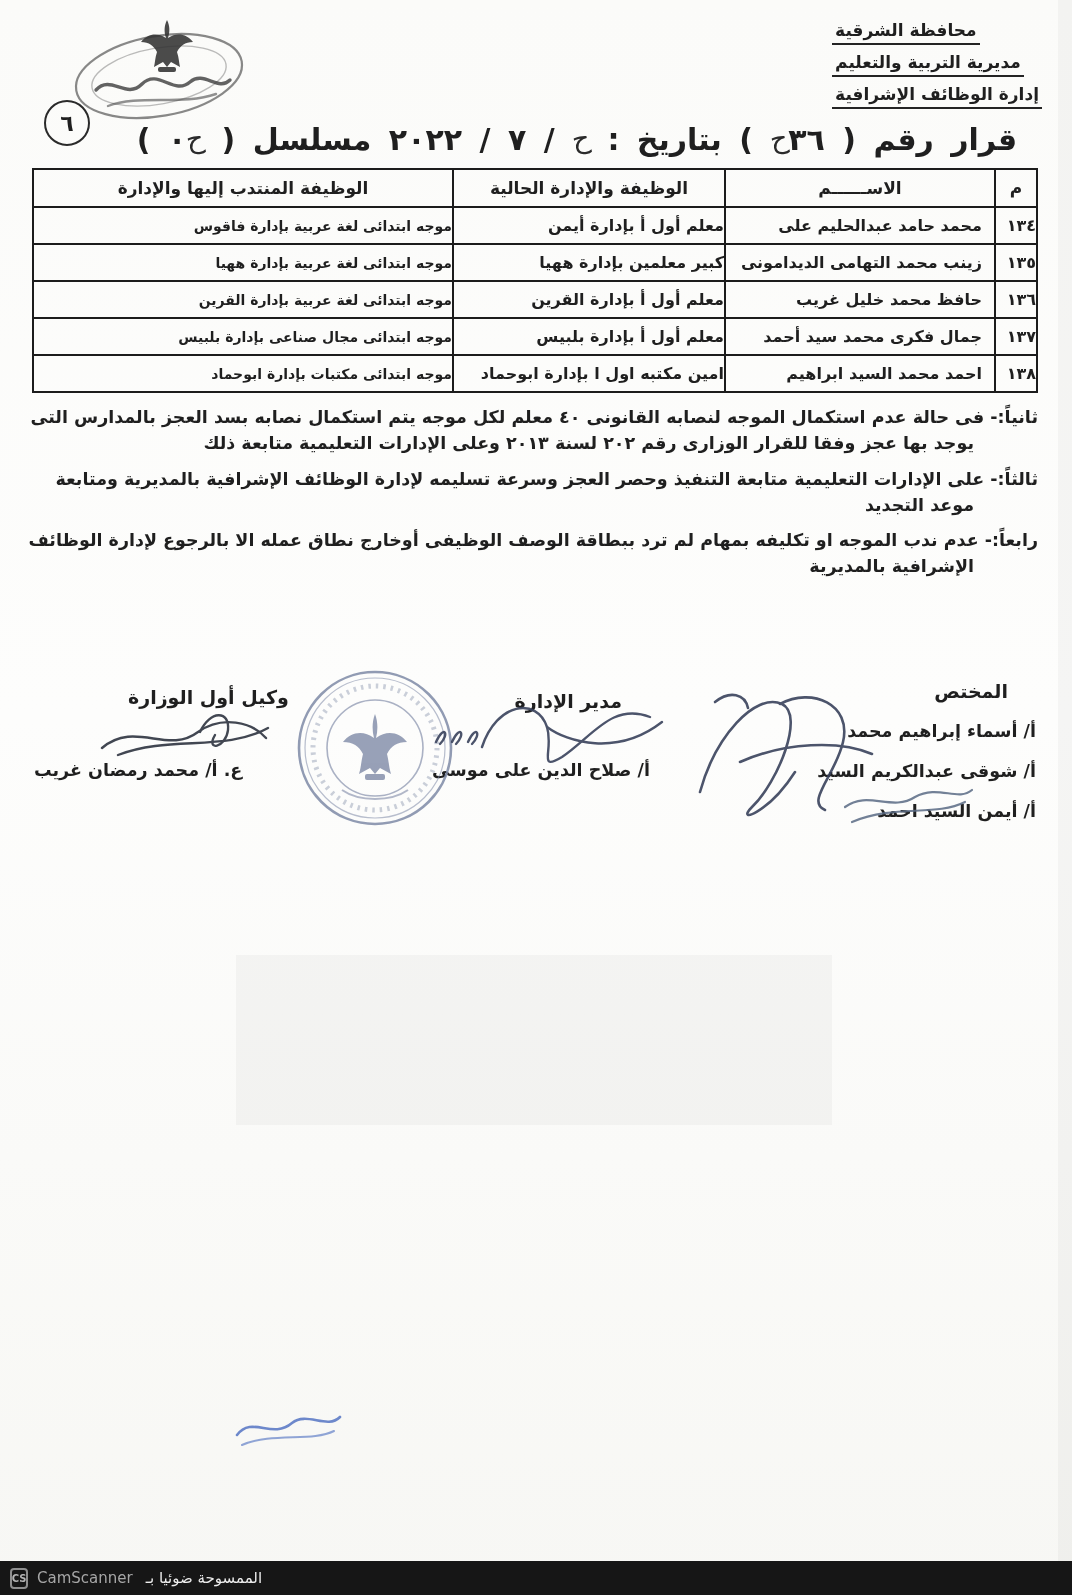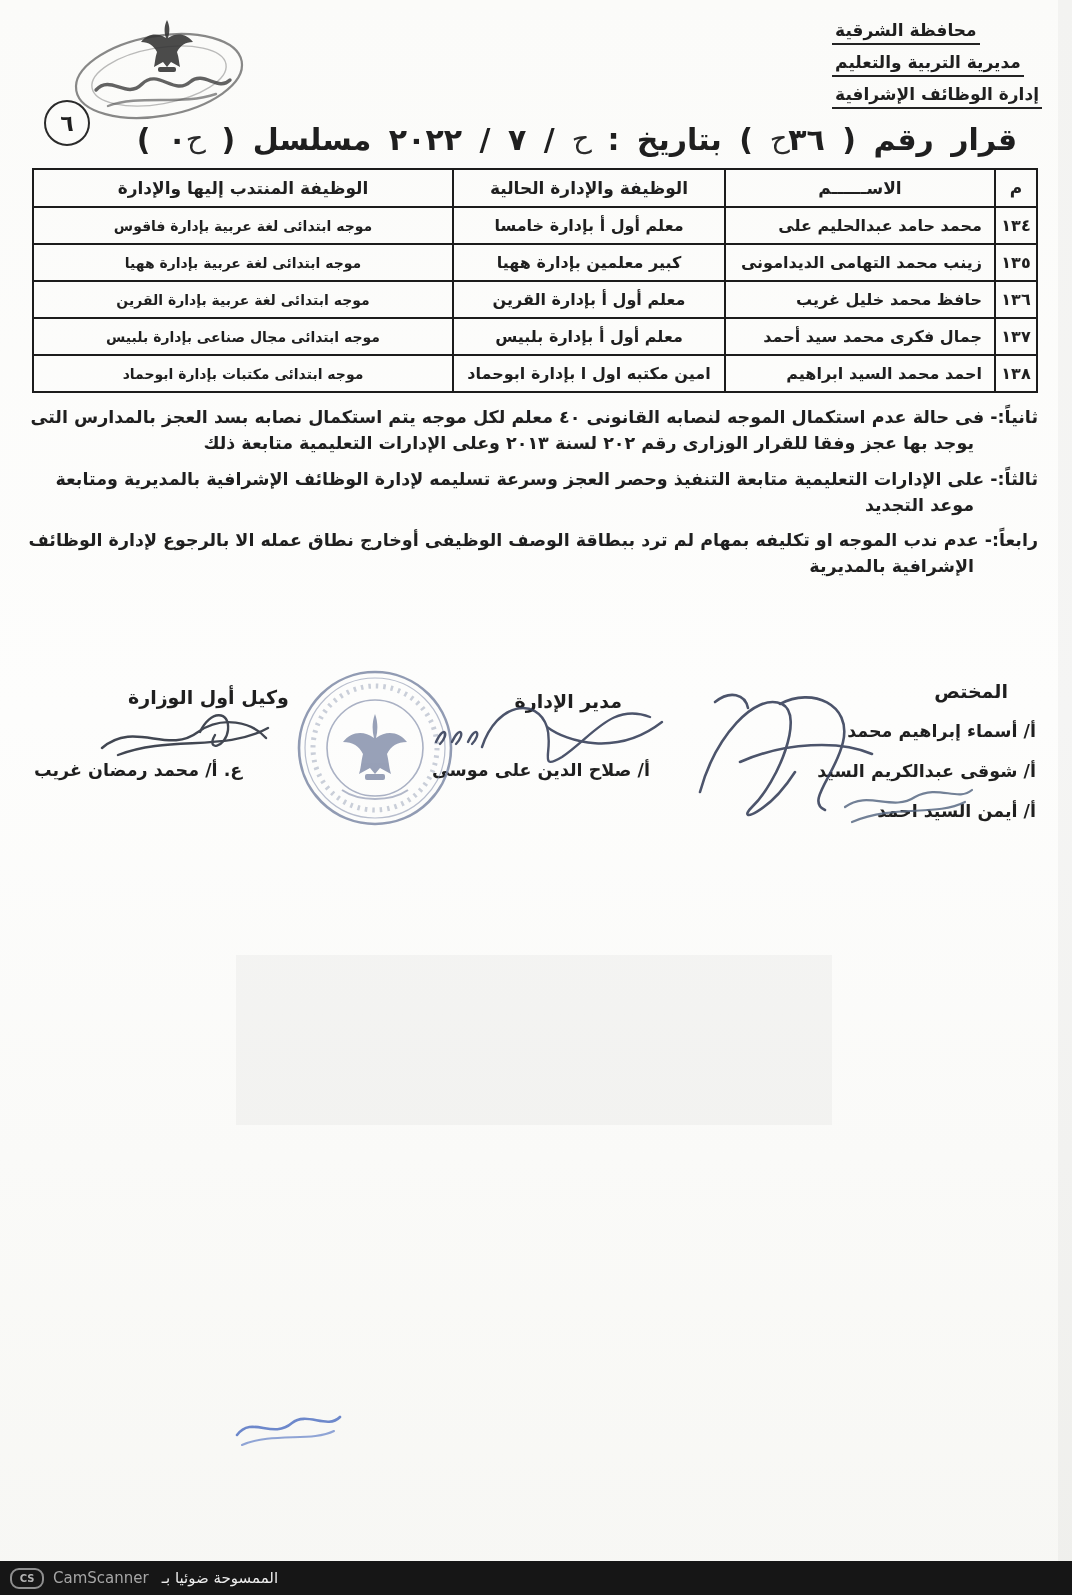--- a/index.html
+++ b/index.html
@@ -34,7 +34,7 @@
 
   
   table.decree { position:absolute; top:168px; right:34px; width:1004px; border-collapse:collapse; table-layout:fixed; }
-  table.decree th, table.decree td { border:2px solid #1c1c1c; }
+  table.decree th, table.decree td { border:2px solid #1c1c1c;text-align:right; }
   table.decree th { font-size:17px; font-weight:800; height:38px; text-align:center; }
   table.decree td { font-weight:700; height:37px; }
   td.c-no { font-size:16px; text-align:center; letter-spacing:3px; }

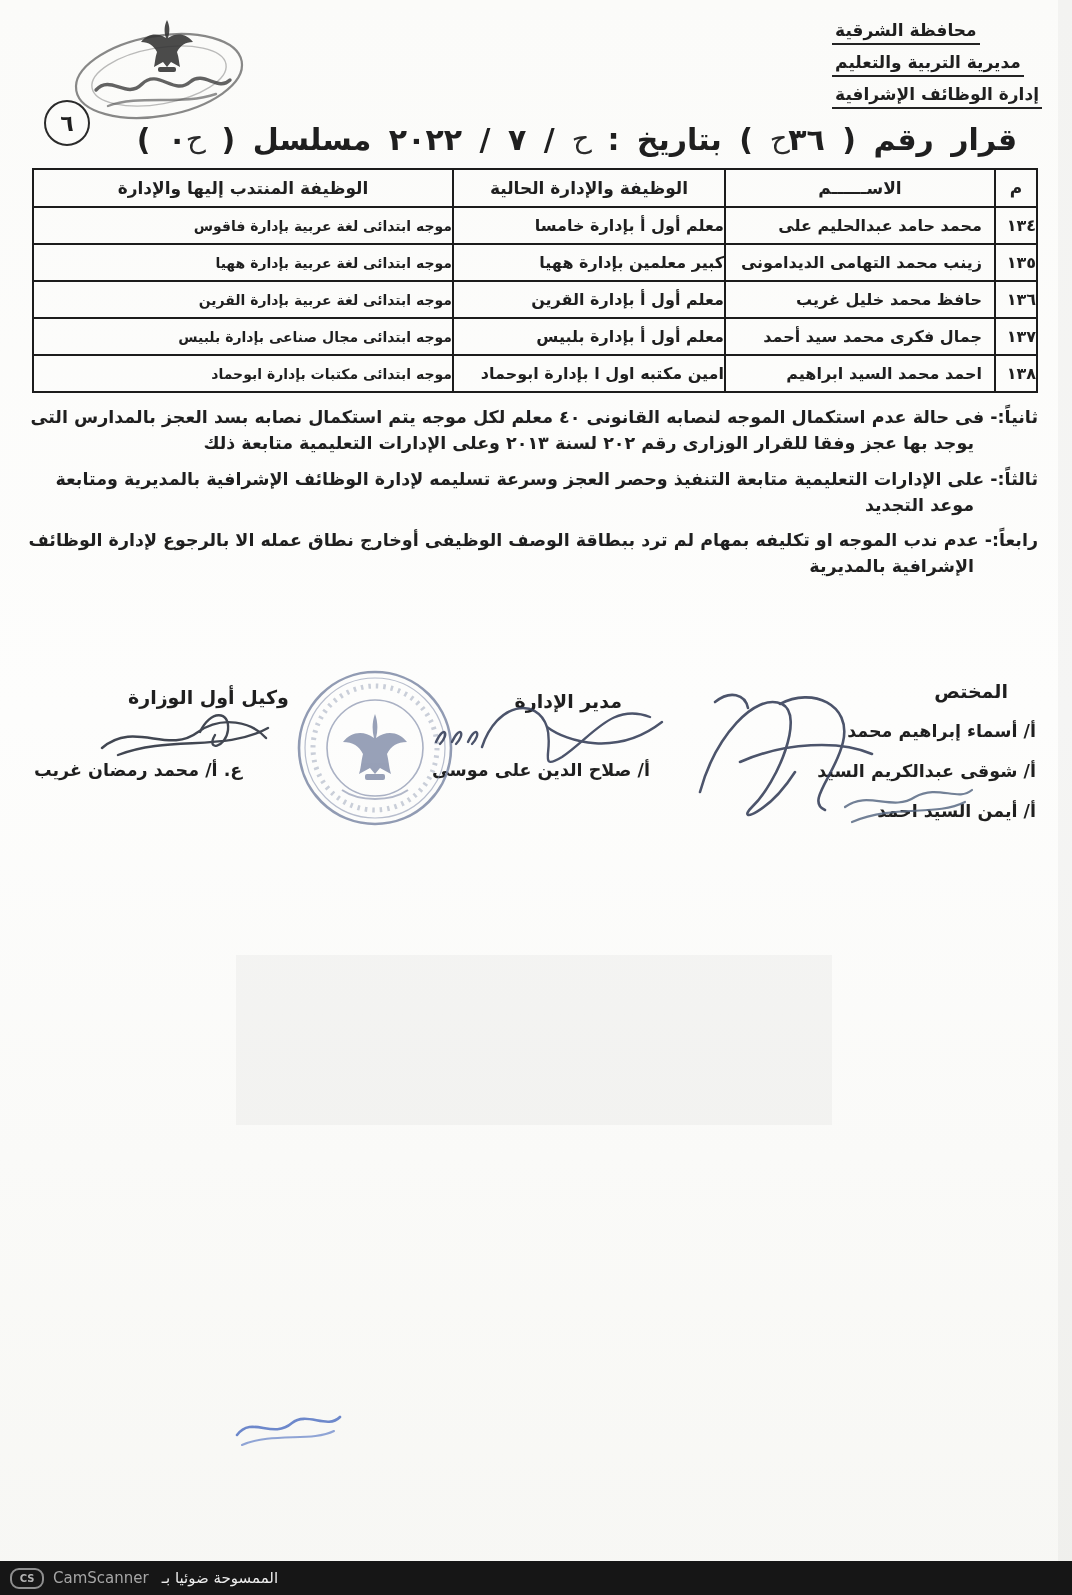--- a/index.html
+++ b/index.html
@@ -124,7 +124,7 @@
       <tr>
         <td class="c-no">١٣٤</td>
         <td class="c-name">محمد حامد عبدالحليم على</td>
-        <td class="c-current">معلم أول أ بإدارة خامسا</td>
+        <td class="c-current">معلم أول أ بإدارة أيمن</td>
         <td class="c-seconded">موجه ابتدائى لغة عربية بإدارة فاقوس</td>
       </tr>
       <tr>

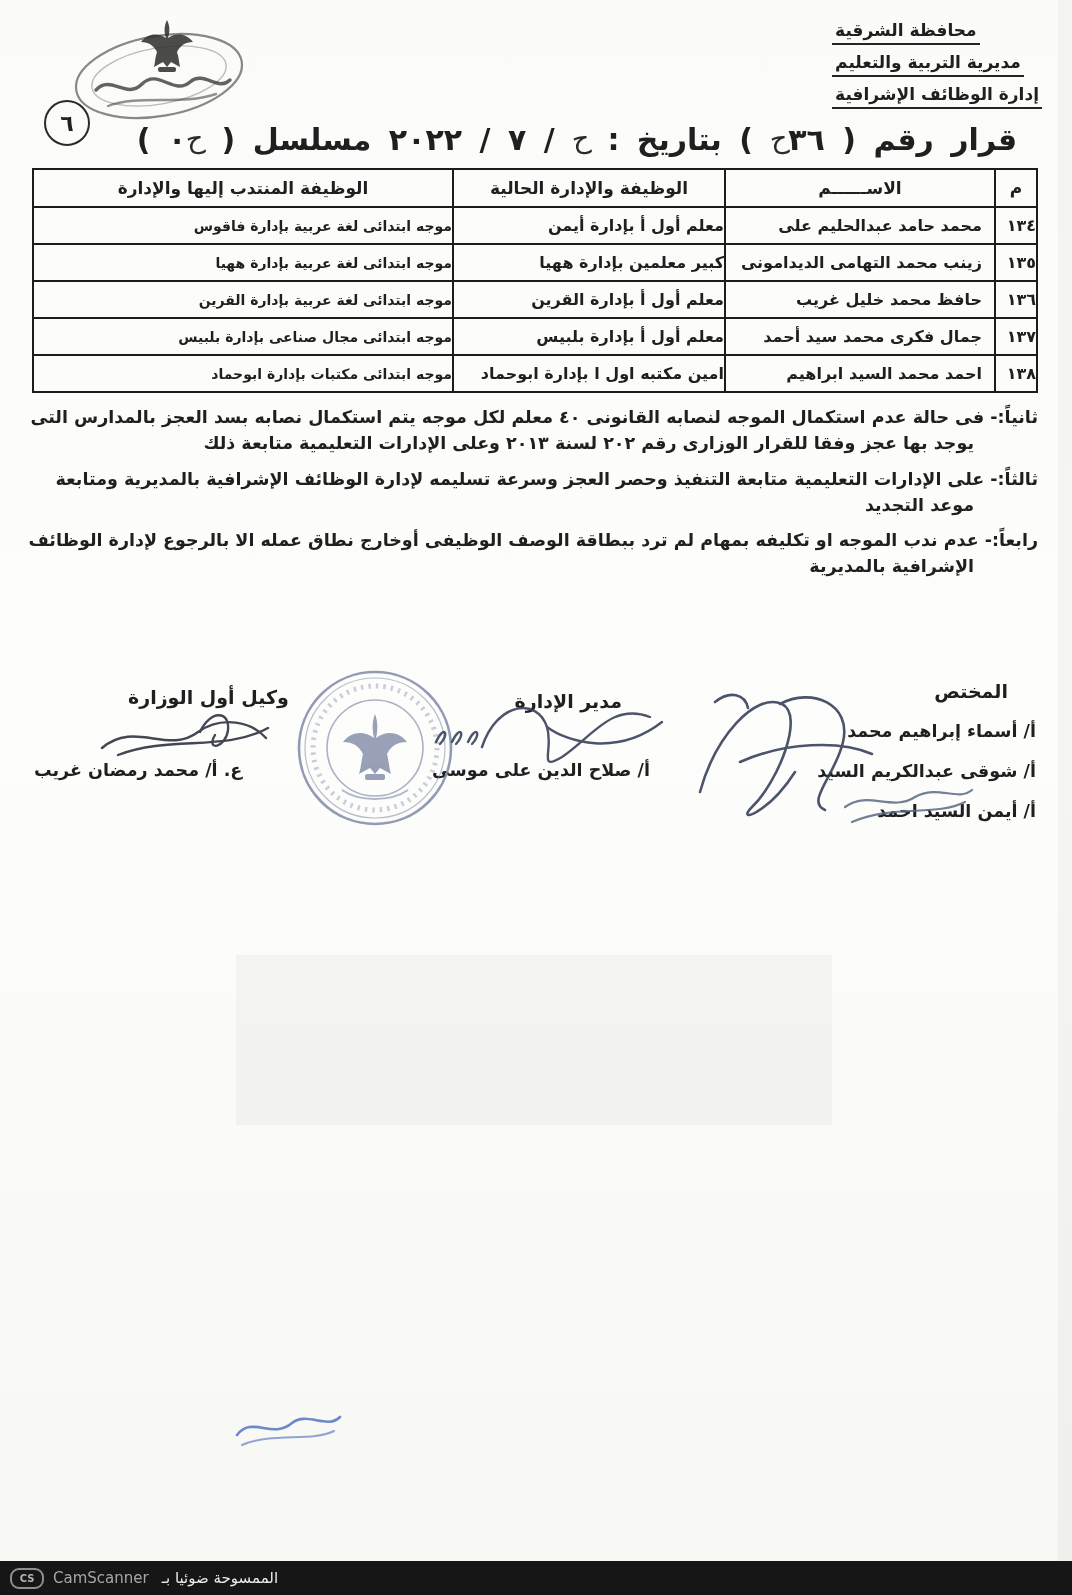--- a/index.html
+++ b/index.html
@@ -67,7 +67,7 @@
     display:flex; direction:ltr; align-items:center; padding:0 10px; gap:9px;
   }
   .cs-badge {
-    width:34px; height:21px; border:2px solid #8f8f8f; border-radius:9px;
+    width:18px; height:21px; border:2px solid #8f8f8f; border-radius:4px;
     color:#b3b3b3; font-size:10px; font-weight:700;
     display:flex; align-items:center; justify-content:center; flex:0 0 auto;
   }

